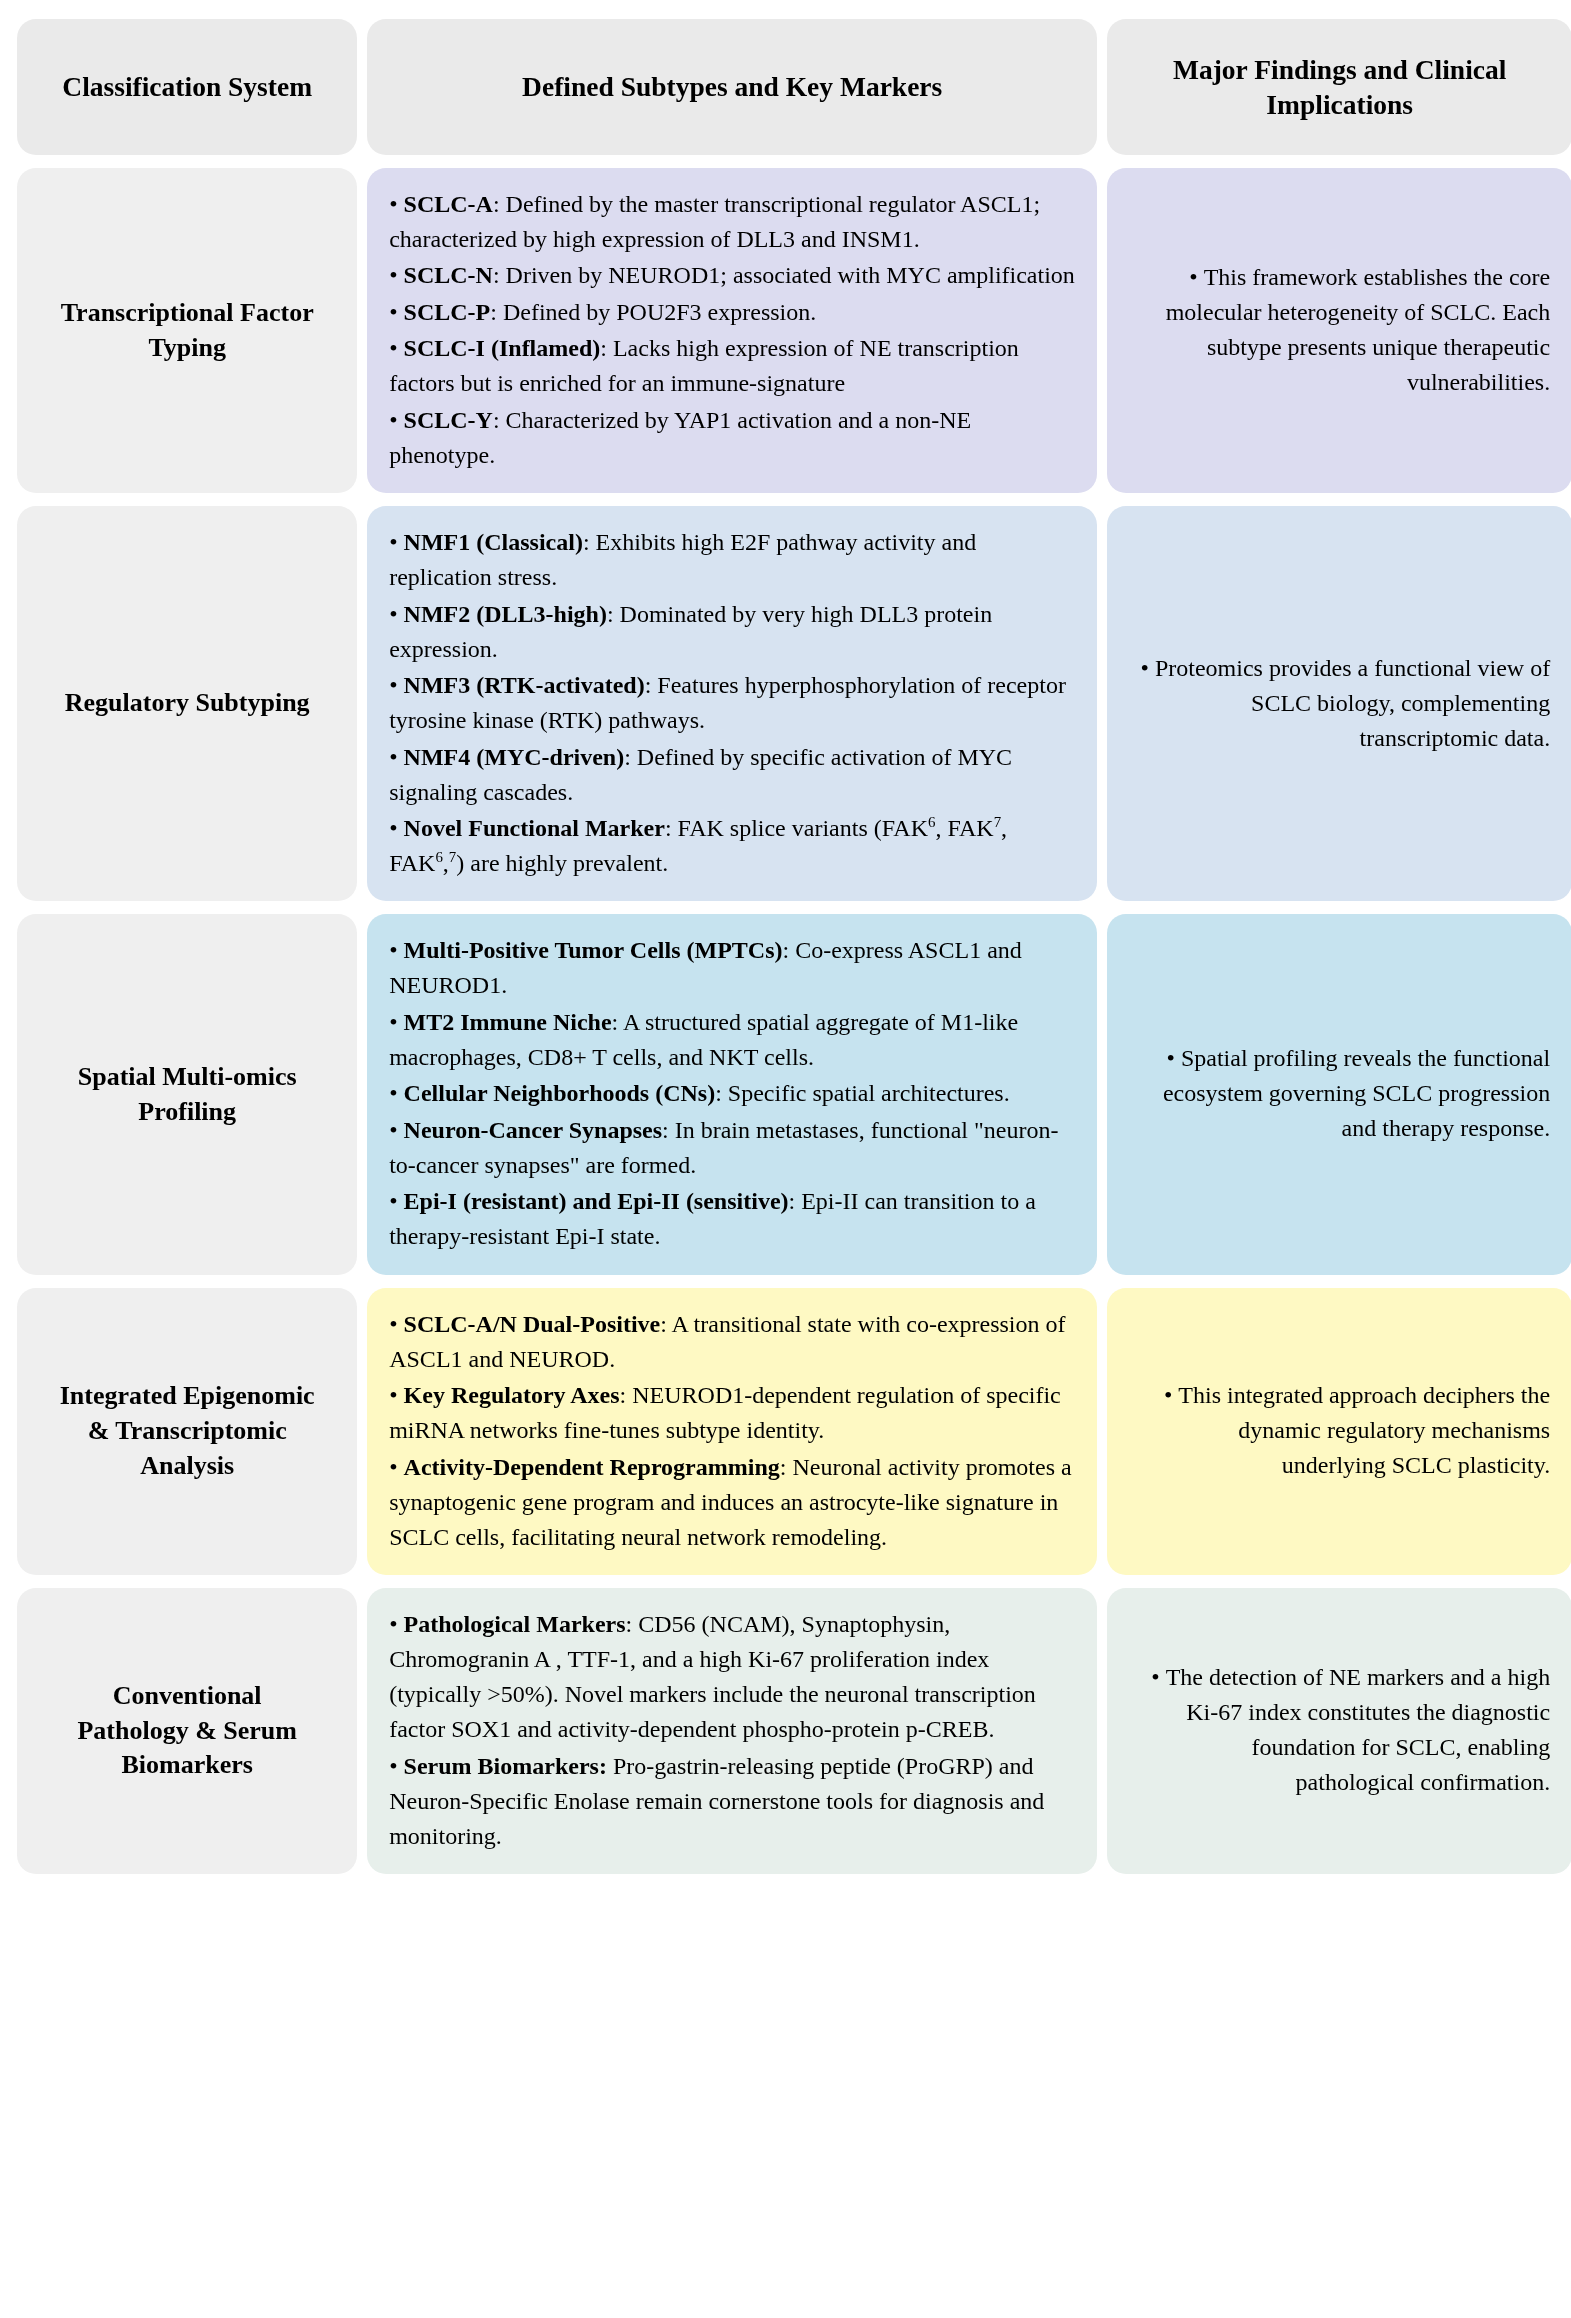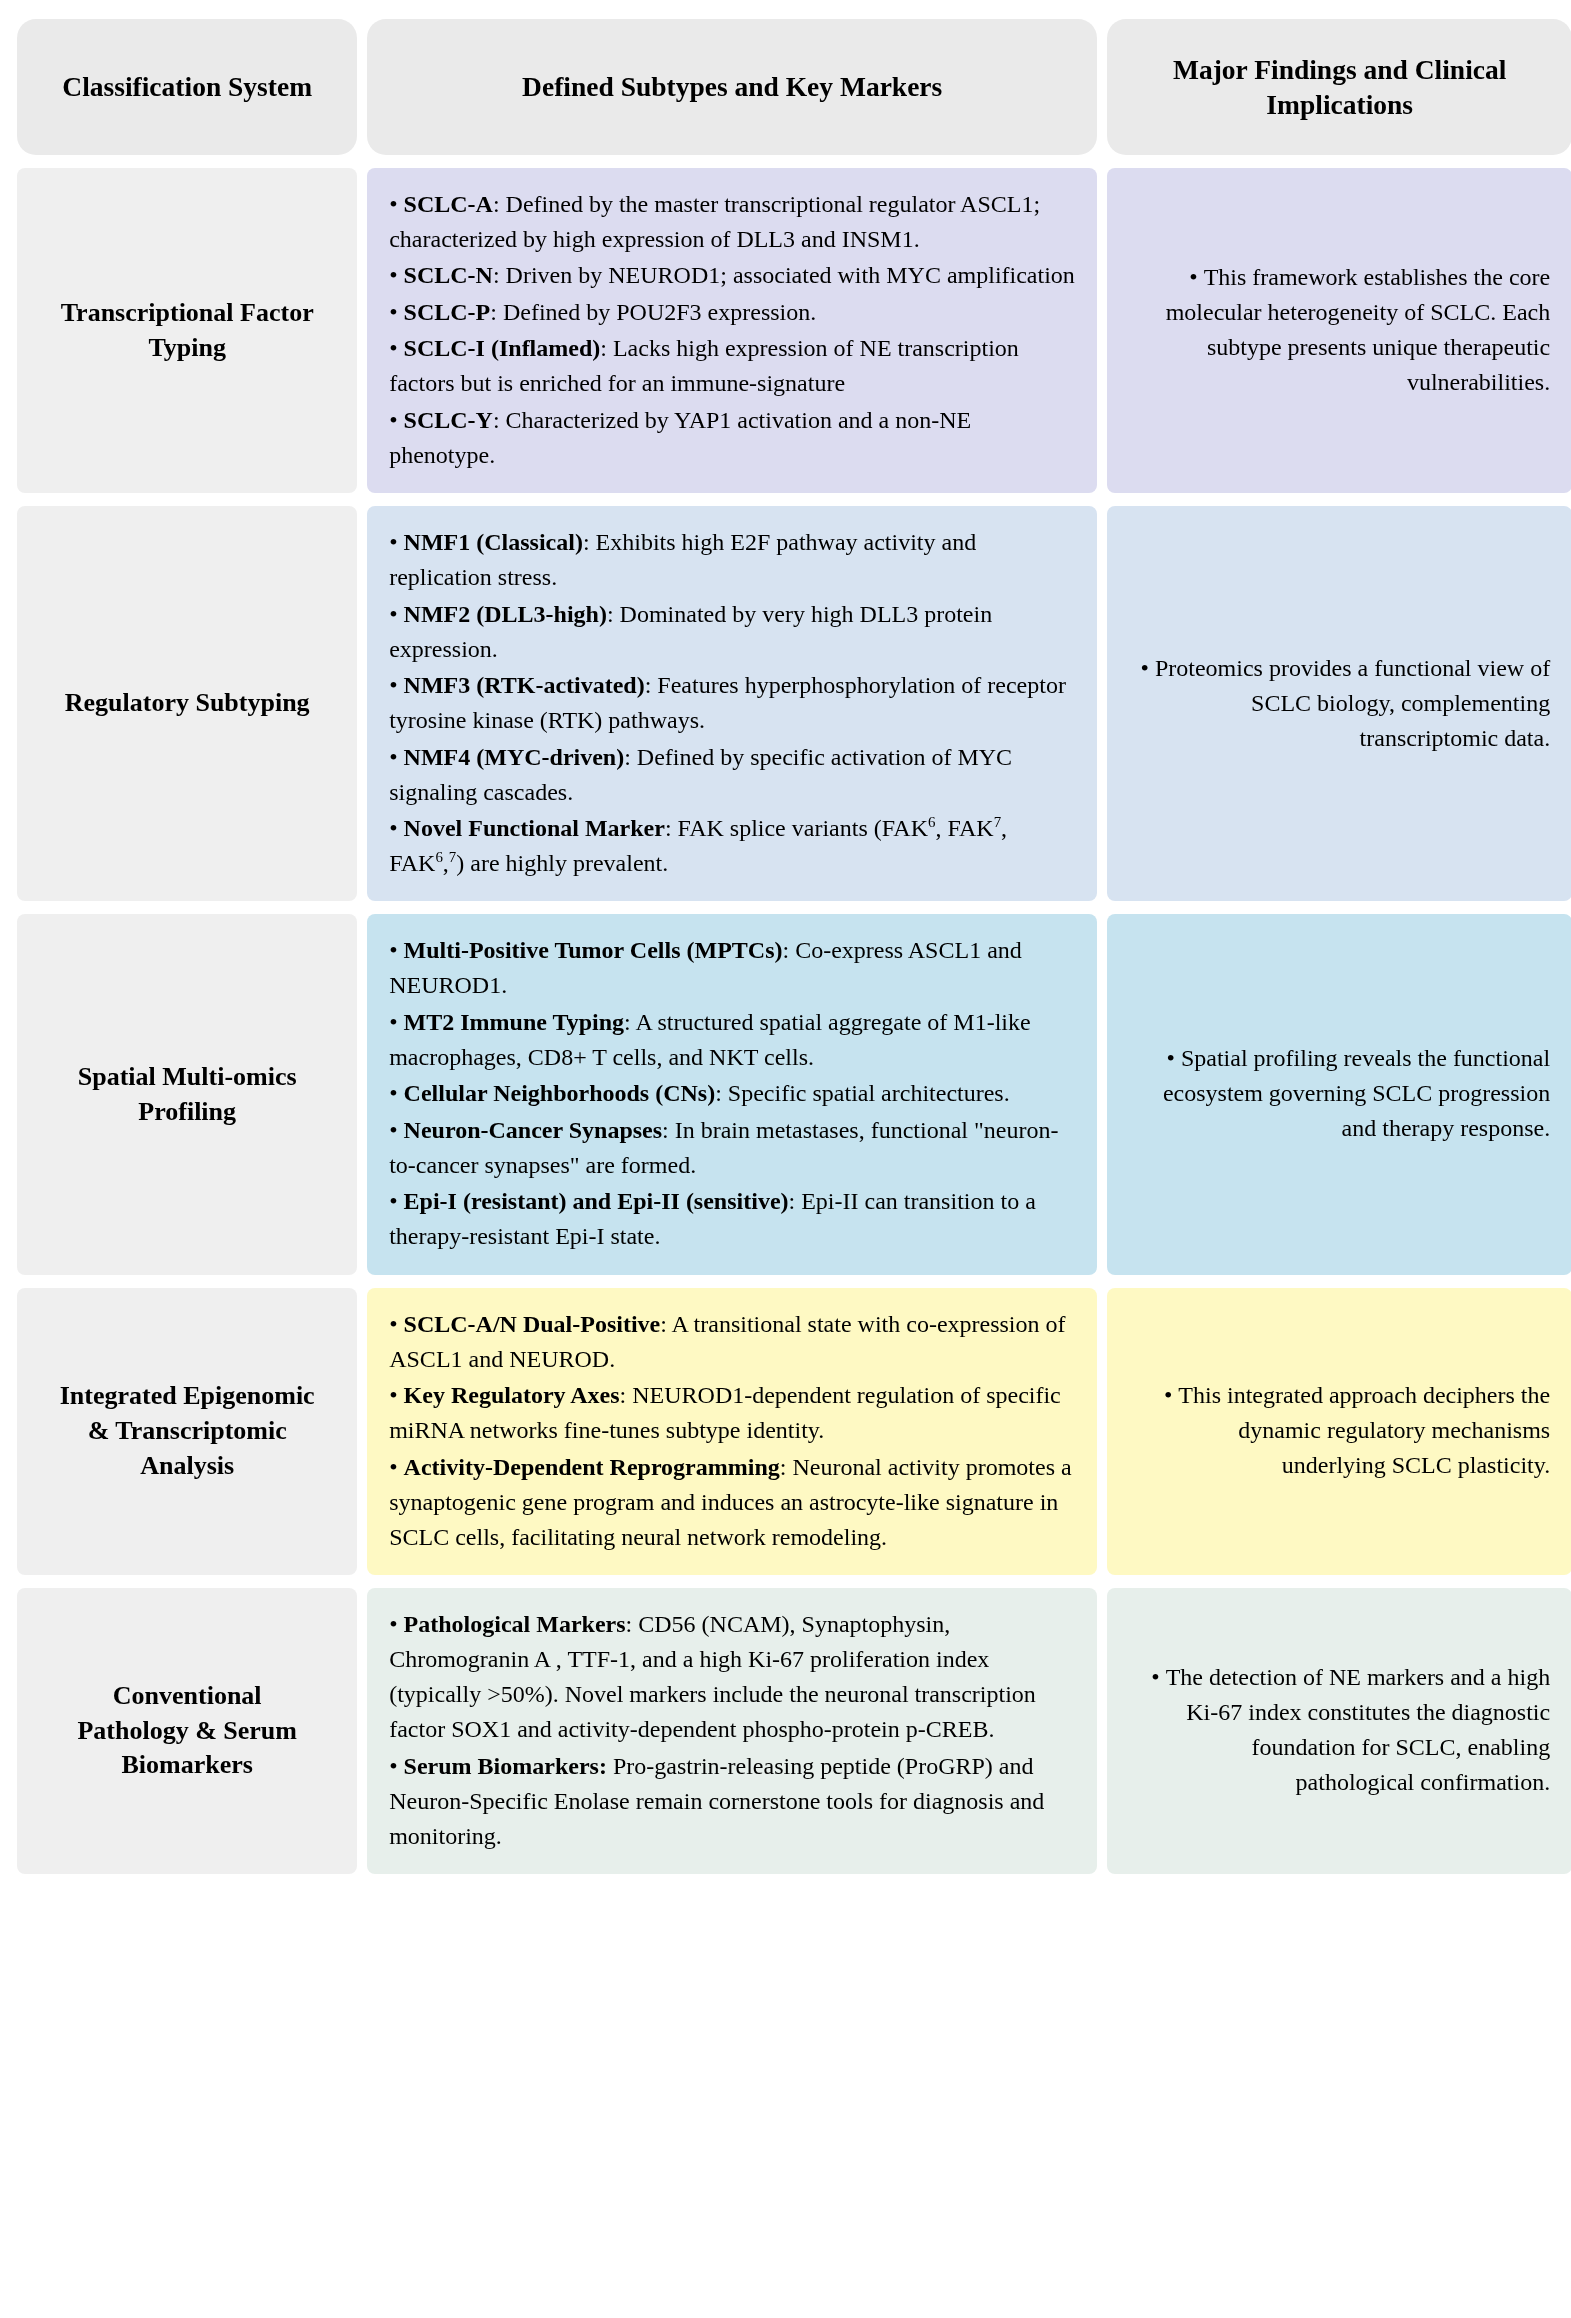--- a/index.html
+++ b/index.html
@@ -40,7 +40,7 @@
     height: 87px;
   }
   td.cell {
-    border-radius: 8px;
+    border-radius: 19px;
     vertical-align: middle;
     padding: 19px 22px;
     font-size: 24px;

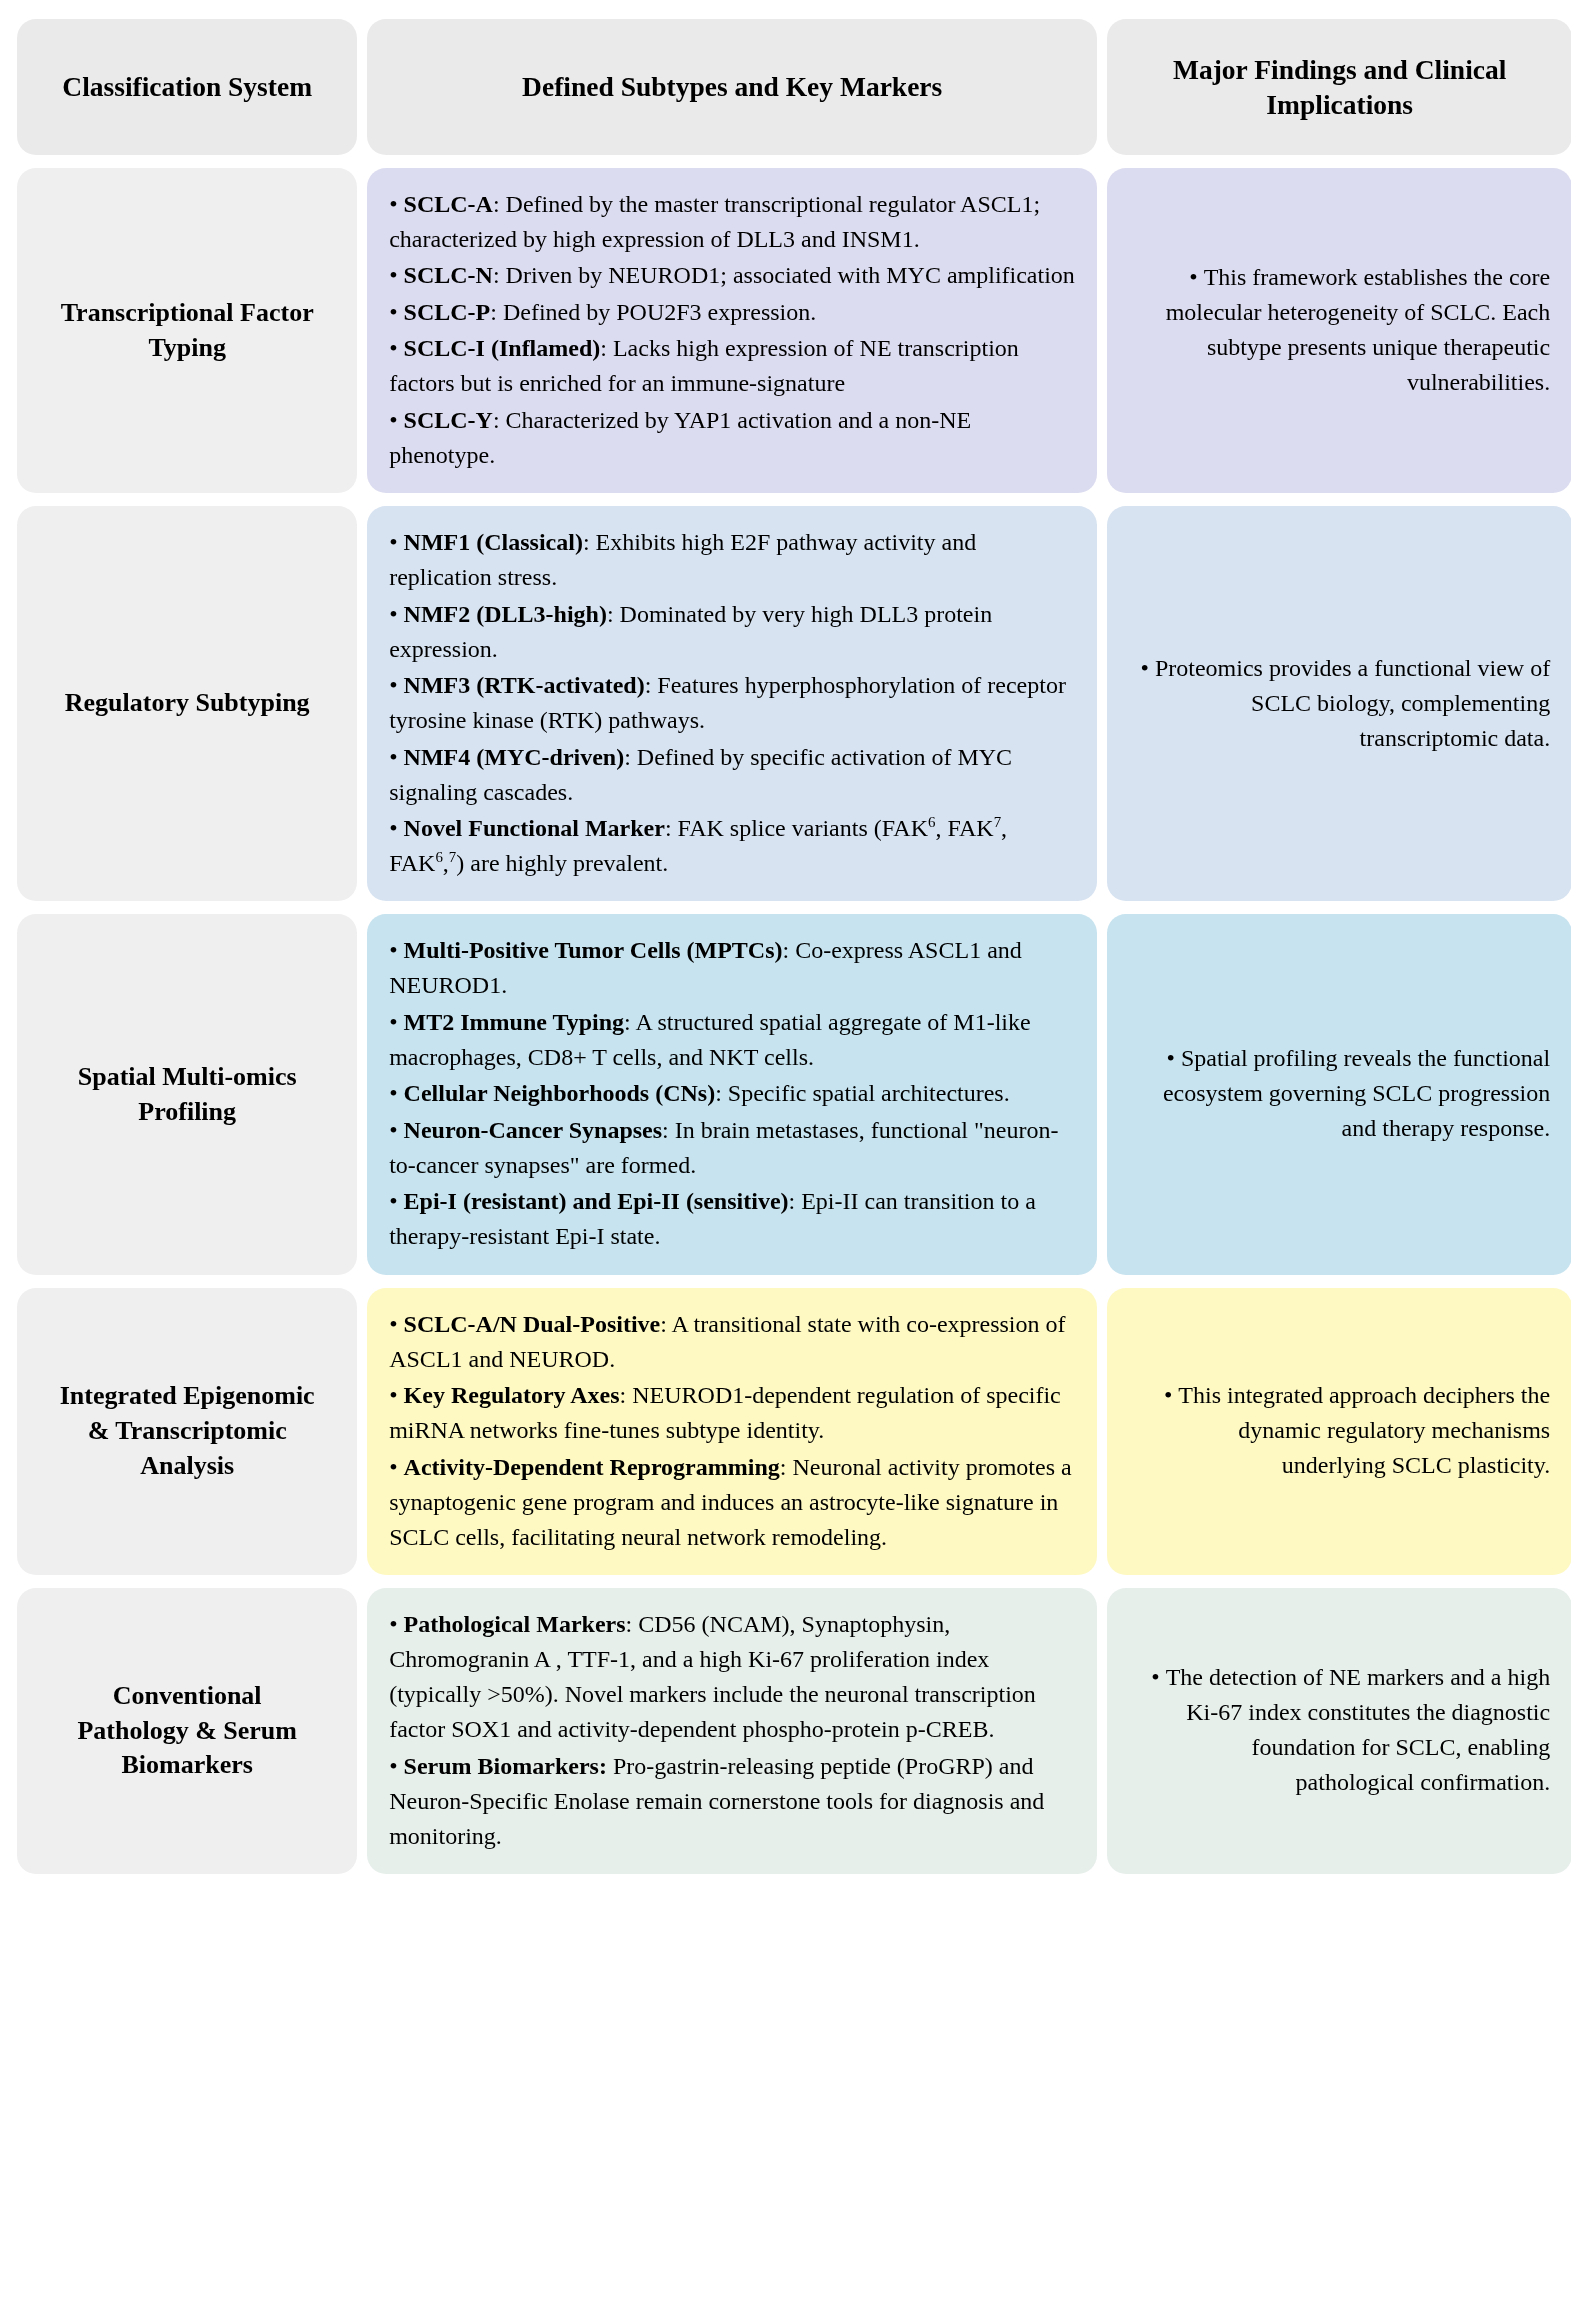--- a/index.html
+++ b/index.html
@@ -137,7 +137,7 @@
           <td class="cell subcell bg-r3">
             <ul class="bullets">
               <li><b class="lbl">Multi-Positive Tumor Cells (MPTCs)</b><span>: Co-express ASCL1 and NEUROD1.</span></li>
-              <li><b class="lbl">MT2 Immune Typing</b><span>: A structured spatial aggregate of M1-like macrophages, CD8+ T cells, and NKT cells.</span></li>
+              <li><b class="lbl">MT2 Immune Niche</b><span>: A structured spatial aggregate of M1-like macrophages, CD8+ T cells, and NKT cells.</span></li>
               <li><b class="lbl">Cellular Neighborhoods (CNs)</b><span>: Specific spatial architectures.</span></li>
               <li><b class="lbl">Neuron-Cancer Synapses</b><span>: In brain metastases, functional "neuron-to-cancer synapses" are formed.</span></li>
               <li><b class="lbl">Epi-I (resistant) and Epi-II (sensitive)</b><span>: Epi-II can transition to a therapy-resistant Epi-I state.</span></li>

